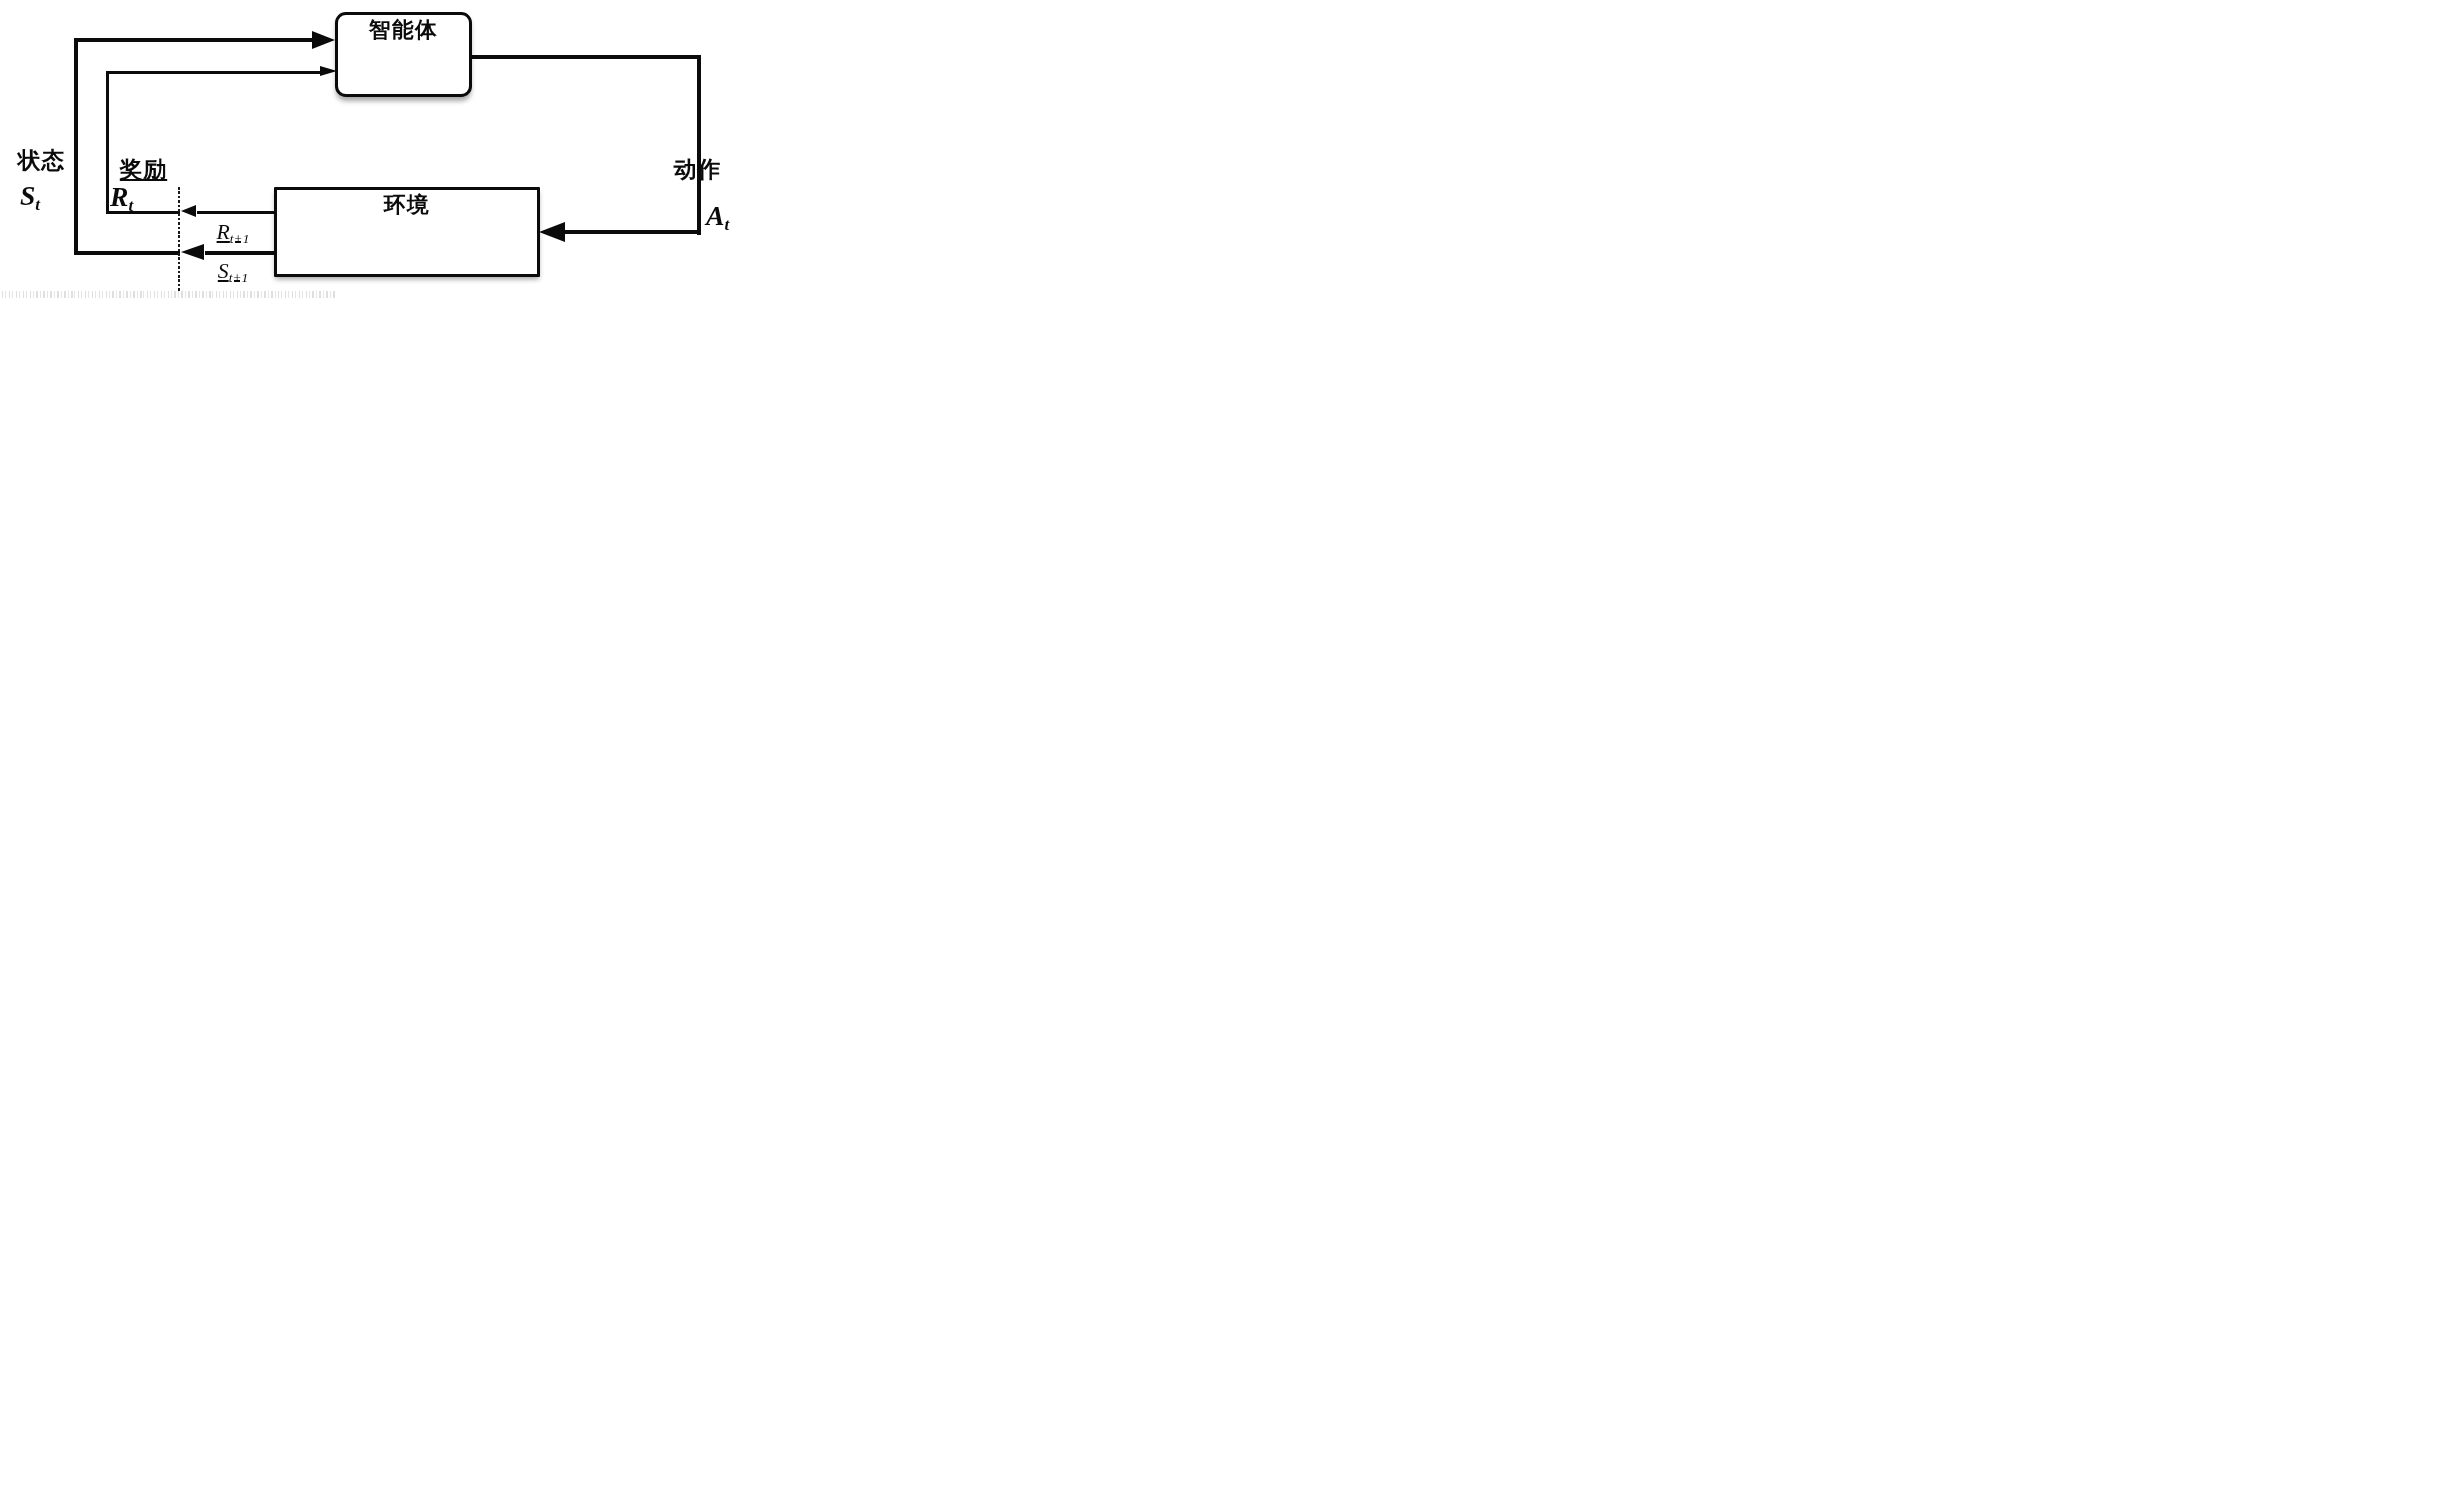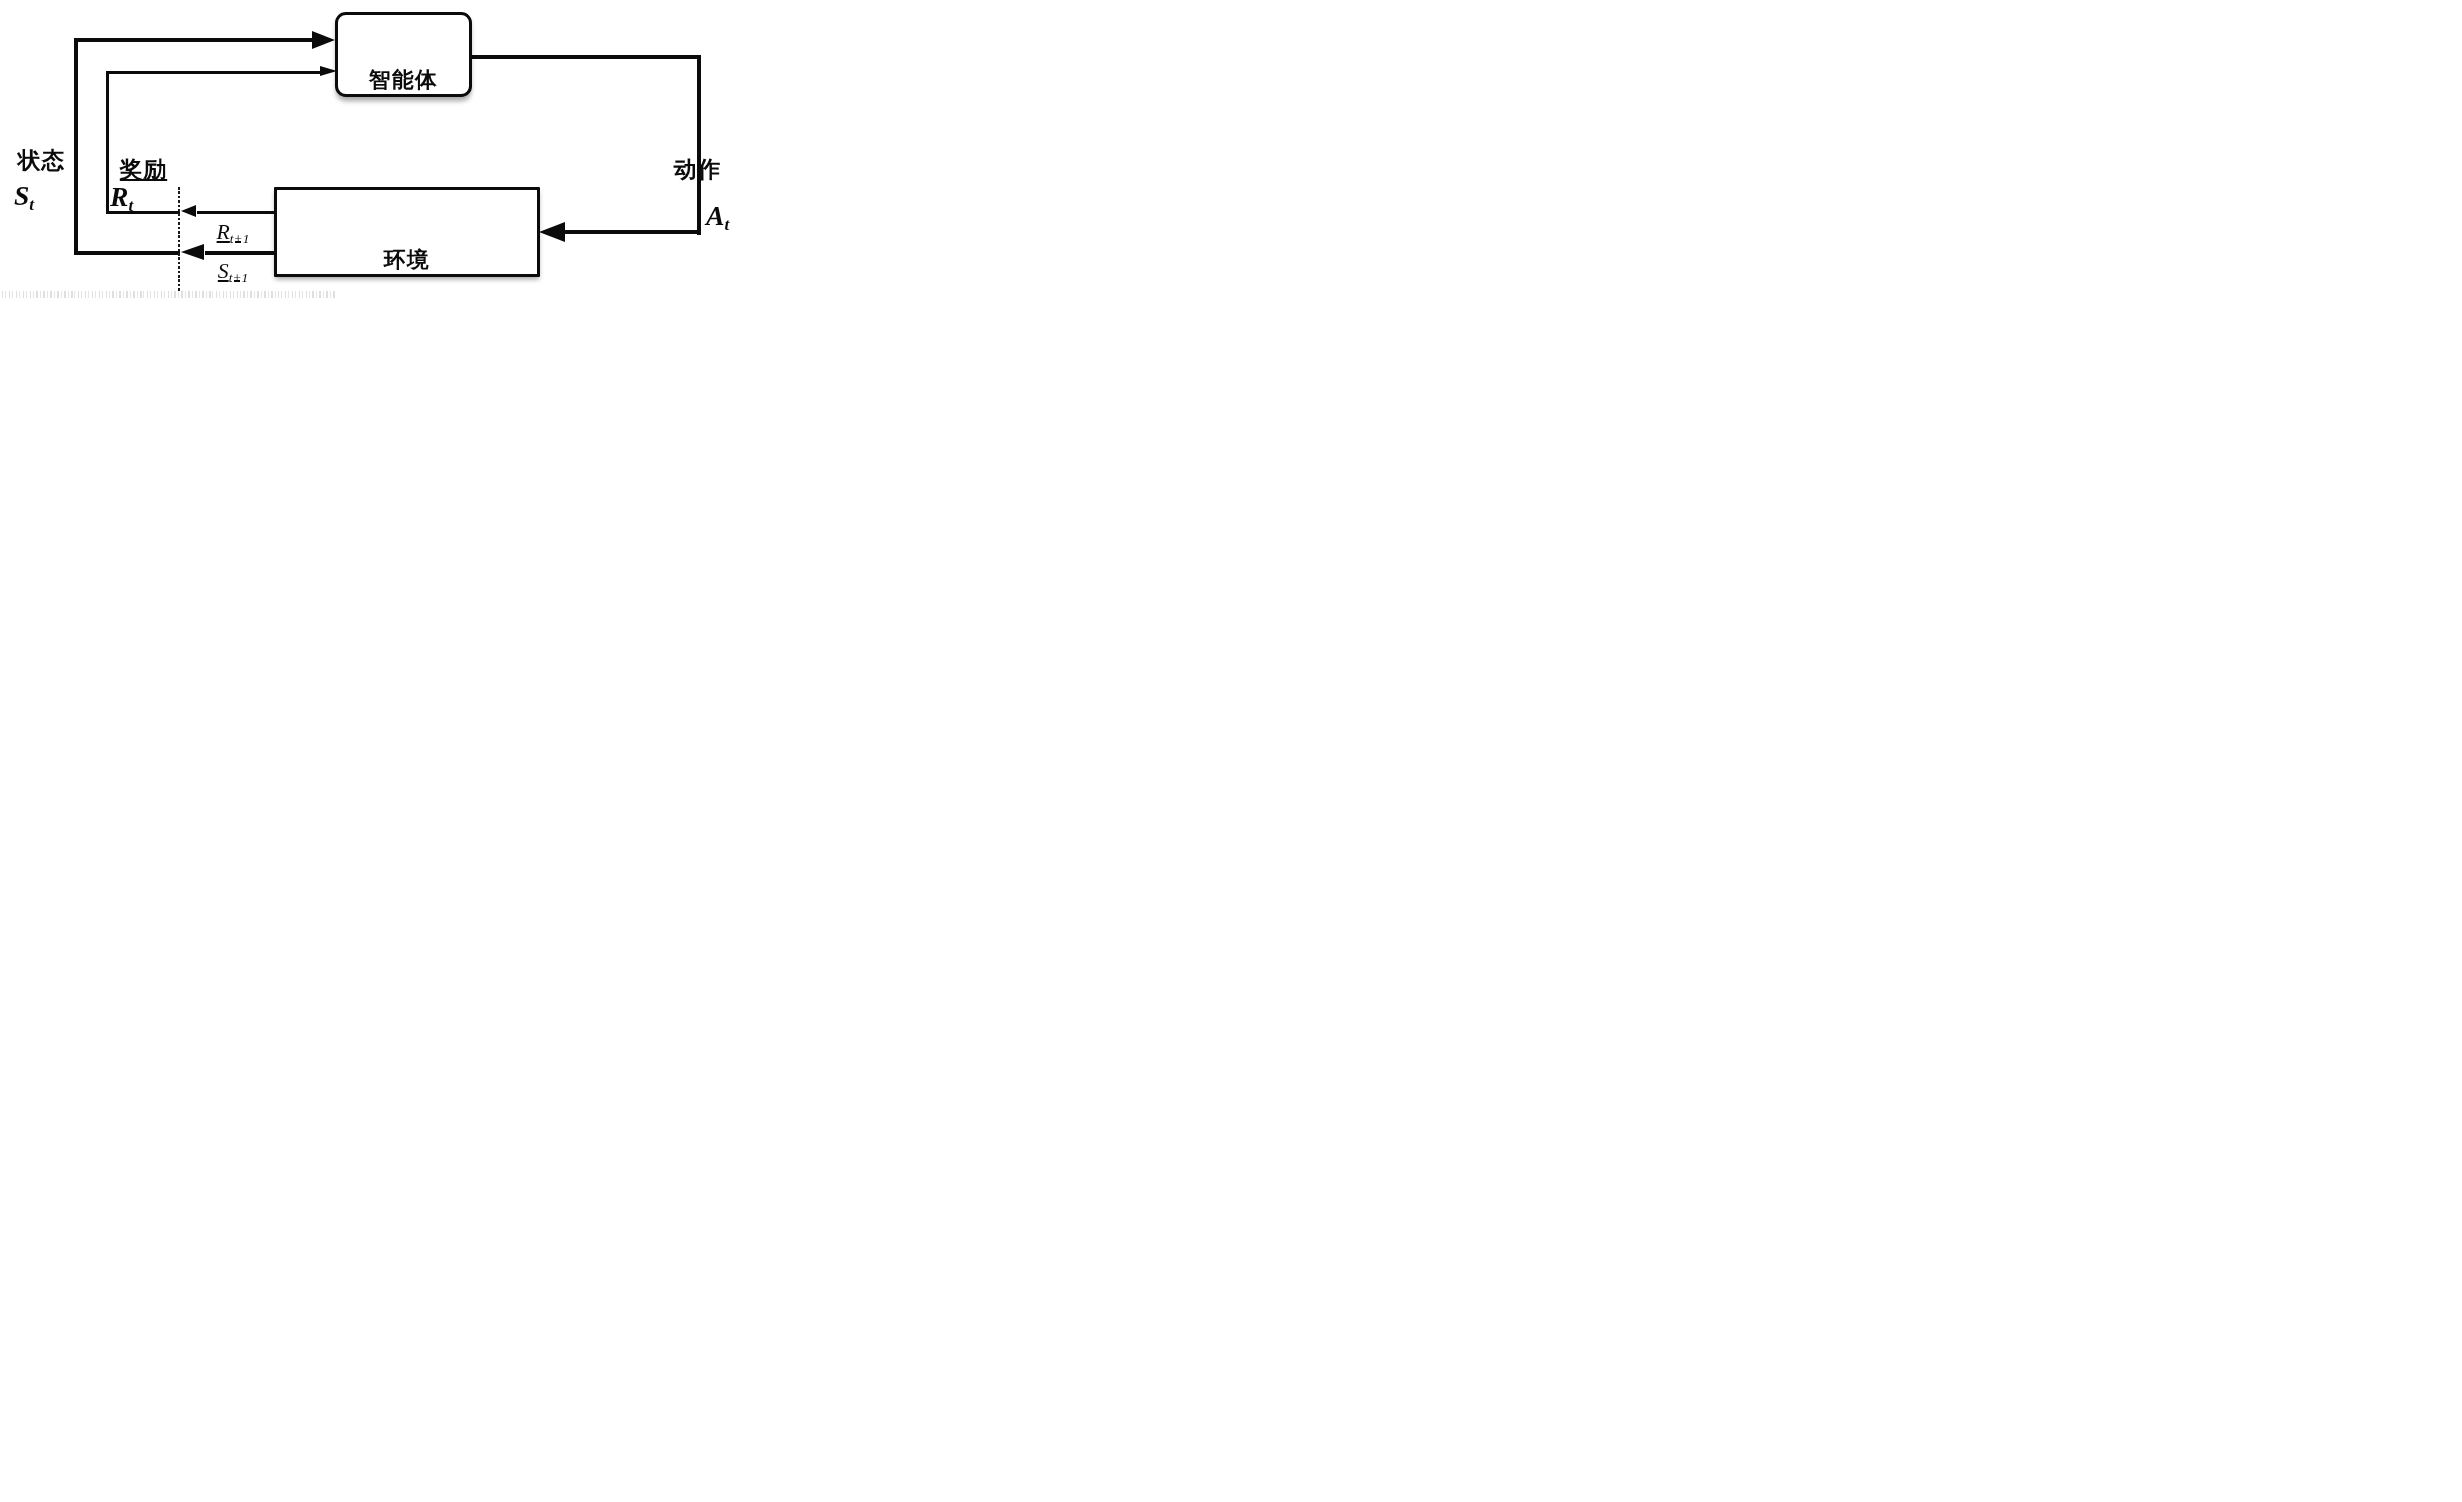--- a/index.html
+++ b/index.html
@@ -18,7 +18,7 @@
     border:3px solid #0b0b0b;
     border-radius:10.8px;
     box-shadow:0 4.4px 4.9px -1px rgba(0,0,0,0.35);
-    display:flex;align-items:flex-end;justify-content:center;
+    display:flex;align-items:flex-start;justify-content:center;
   }
   #agent-box{left:335px;top:11.8px;width:131px;height:79px;}
   #env-box{left:274px;top:187px;width:260px;height:84px;border-radius:1px;}

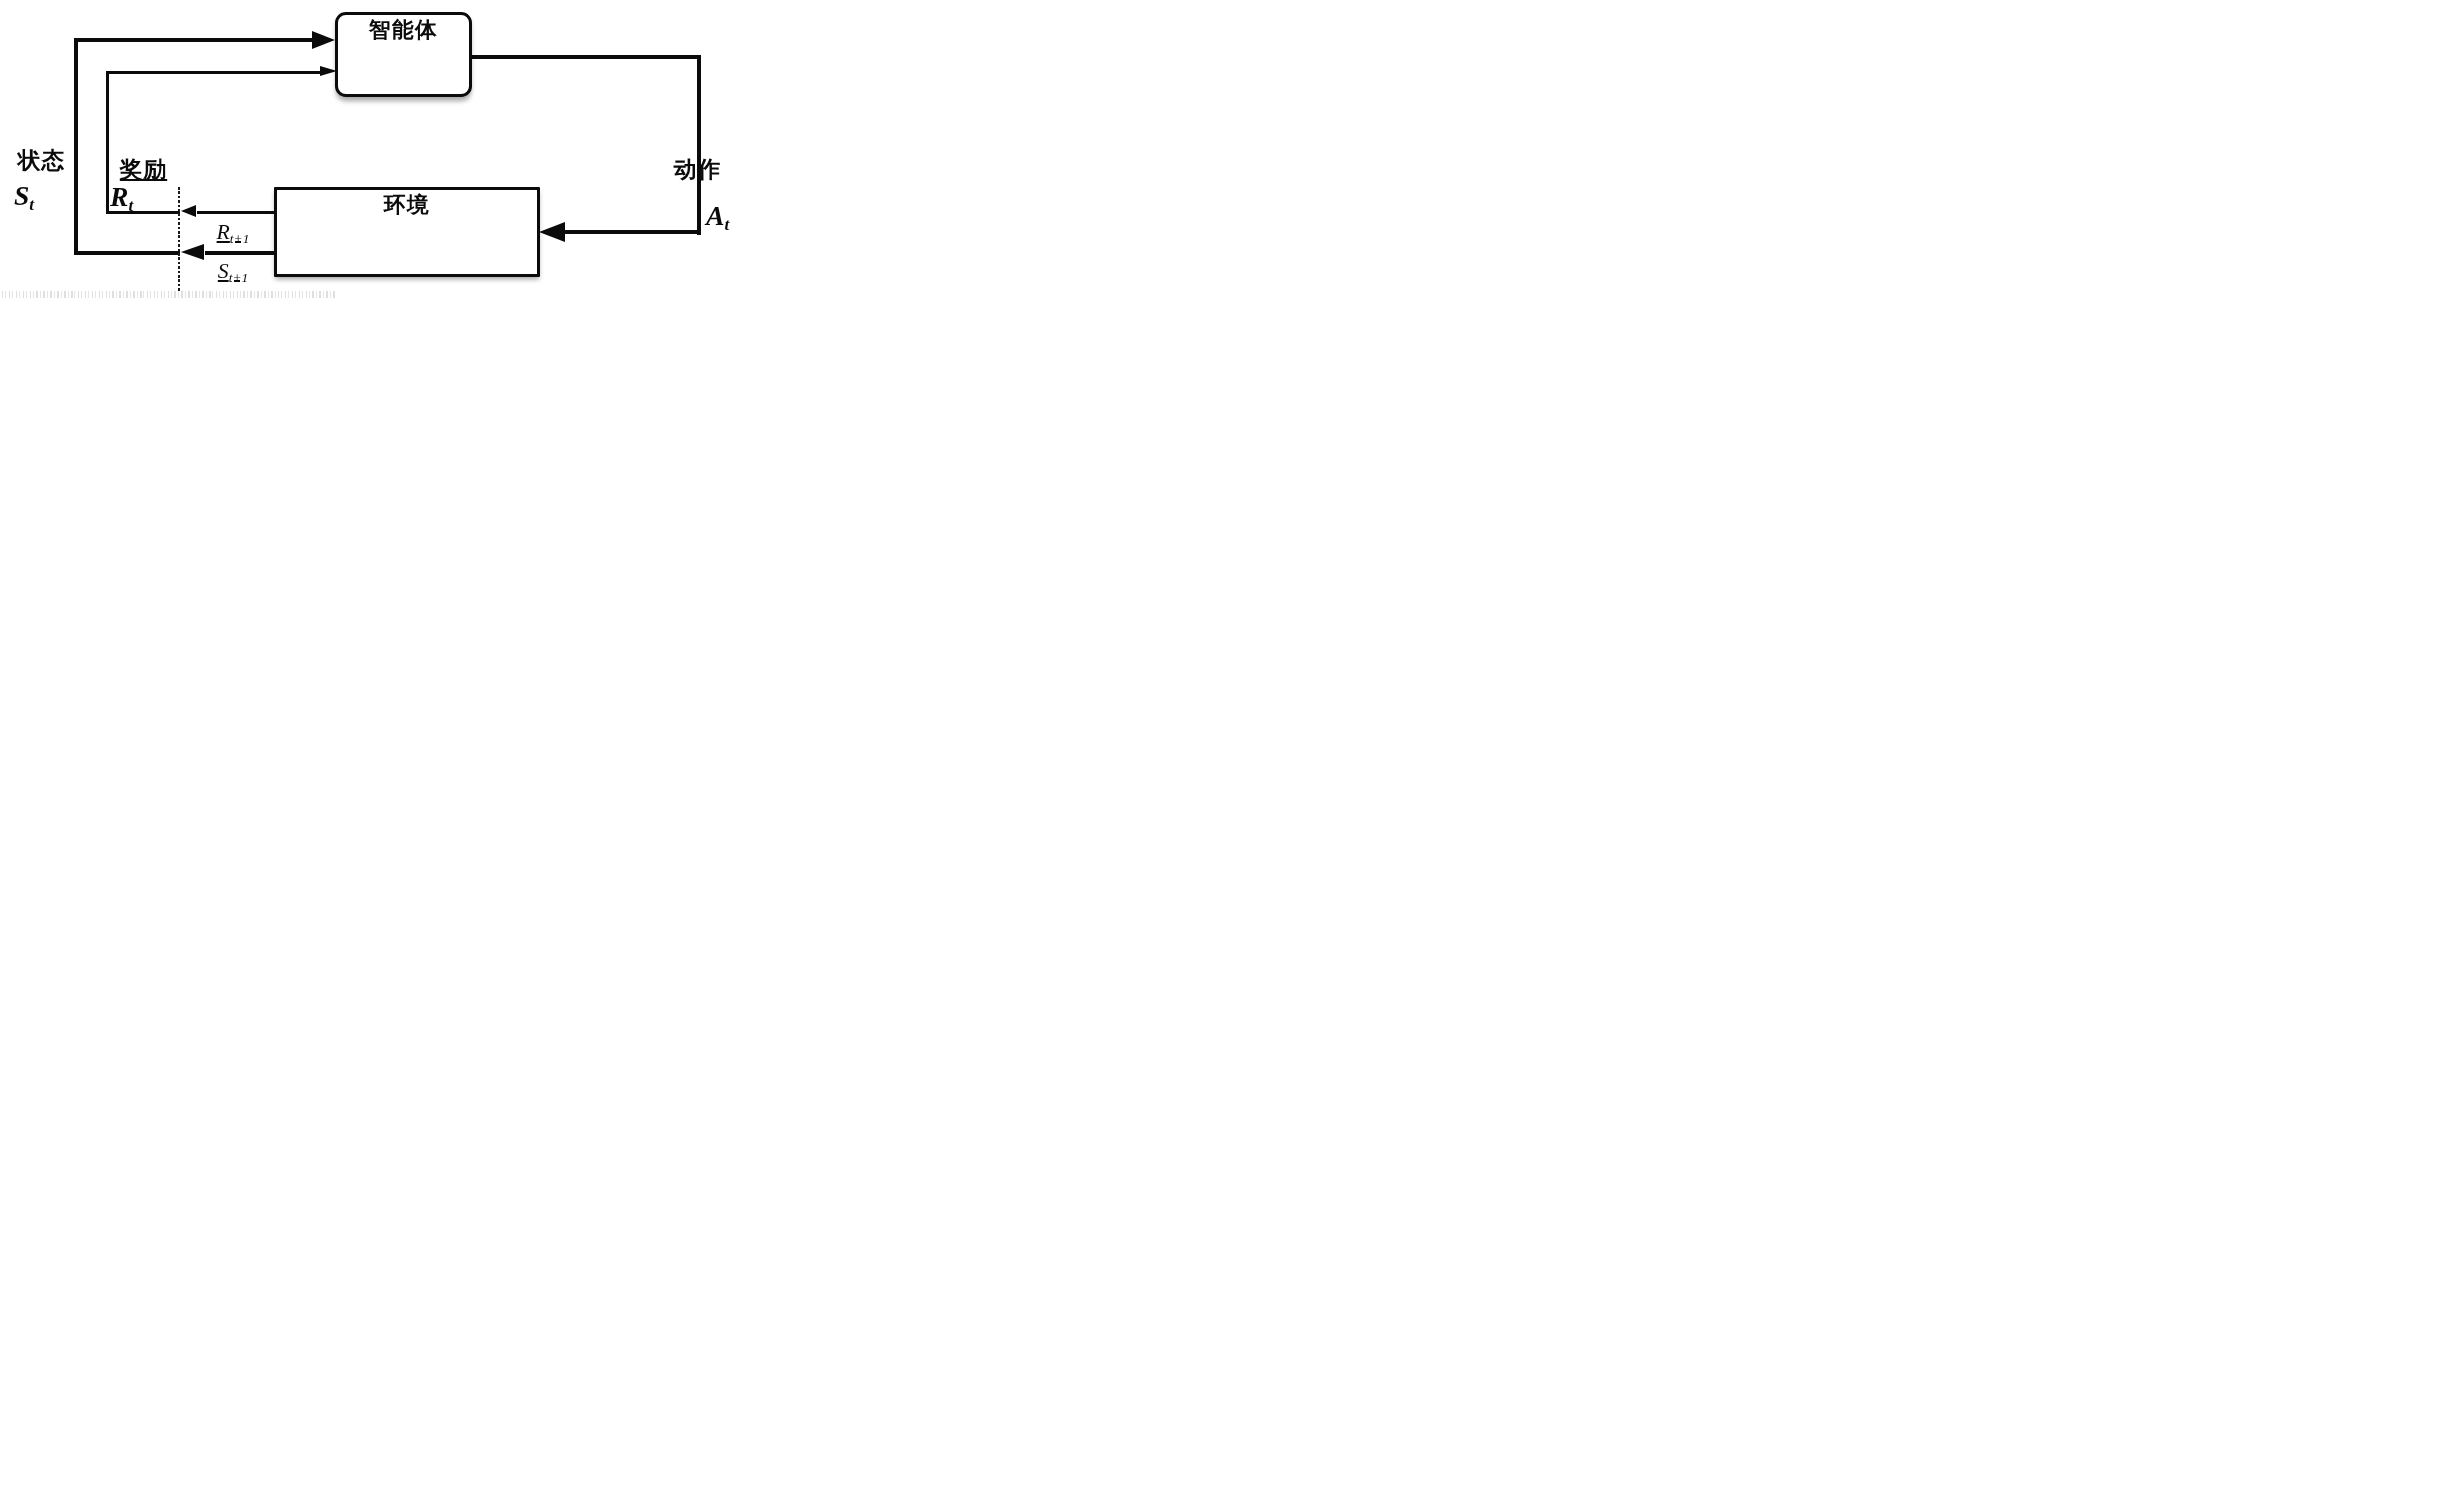--- a/index.html
+++ b/index.html
@@ -65,7 +65,7 @@
   .sym i{font-style:italic;}
   .sym sub{font-size:0.62em;font-style:italic;vertical-align:-0.28em;letter-spacing:0;}
   .big-sym{font-size:27.6px;font-weight:bold;}
-  #state-symbol {left:14px;  top:142px;}
+  #state-symbol {left:20px;  top:142px;}
   #reward-symbol{left:110px; top:143px;}
   #action-symbol{left:706px;top:162px;}
   .mid-sym{font-size:21.7px;font-weight:500;text-align:center;width:74px;text-decoration:underline;}

